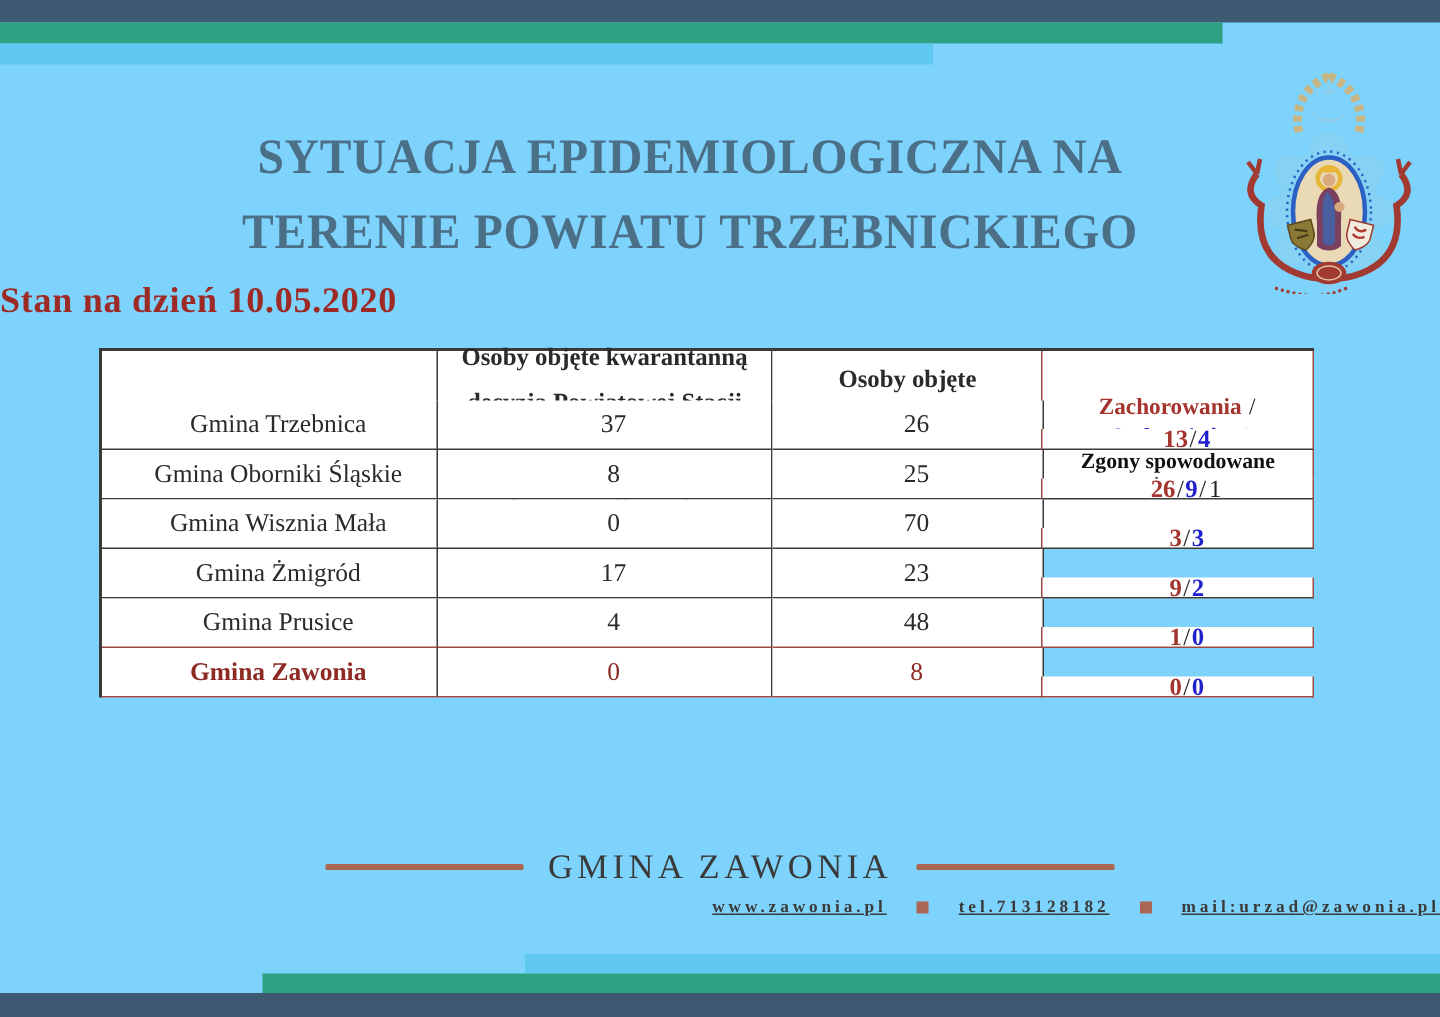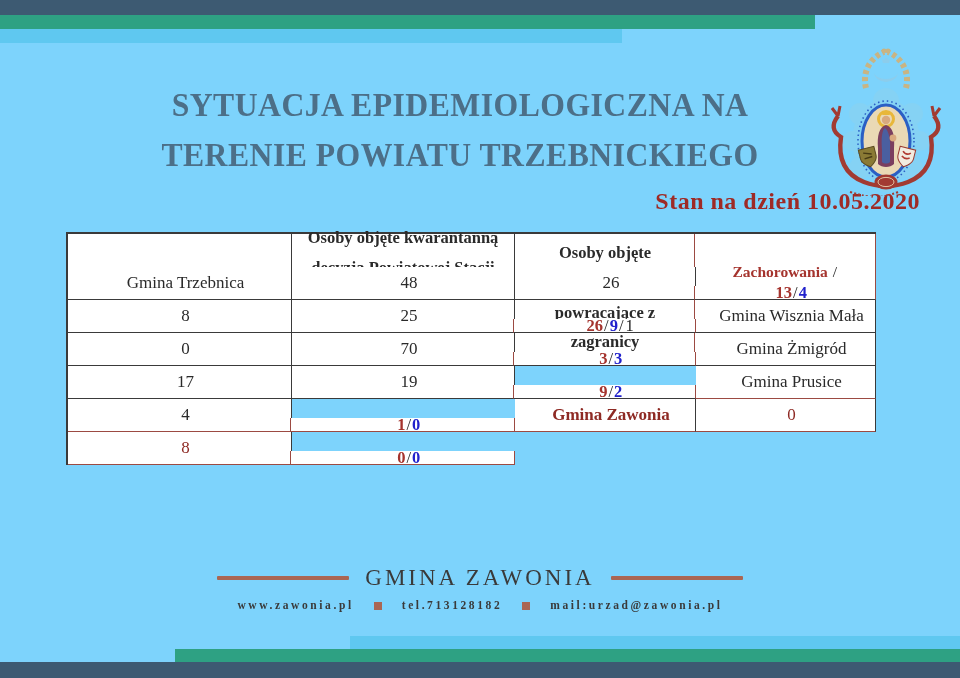--- a/index.html
+++ b/index.html
@@ -23,7 +23,7 @@
     line-height:50px;letter-spacing:.5px;transform:scaleX(.96);transform-origin:center;
   }
   .subtitle{
-    position:absolute;left:0;top:188px;width:920px;text-align:right;
+    position:absolute;left:0;top:188px;width:920px;text-align:left;
     font-size:24px;font-weight:bold;color:var(--subtitle-red);letter-spacing:.5px;
   }
   .crest{position:absolute;left:822px;top:46px;width:128px;height:150px;}

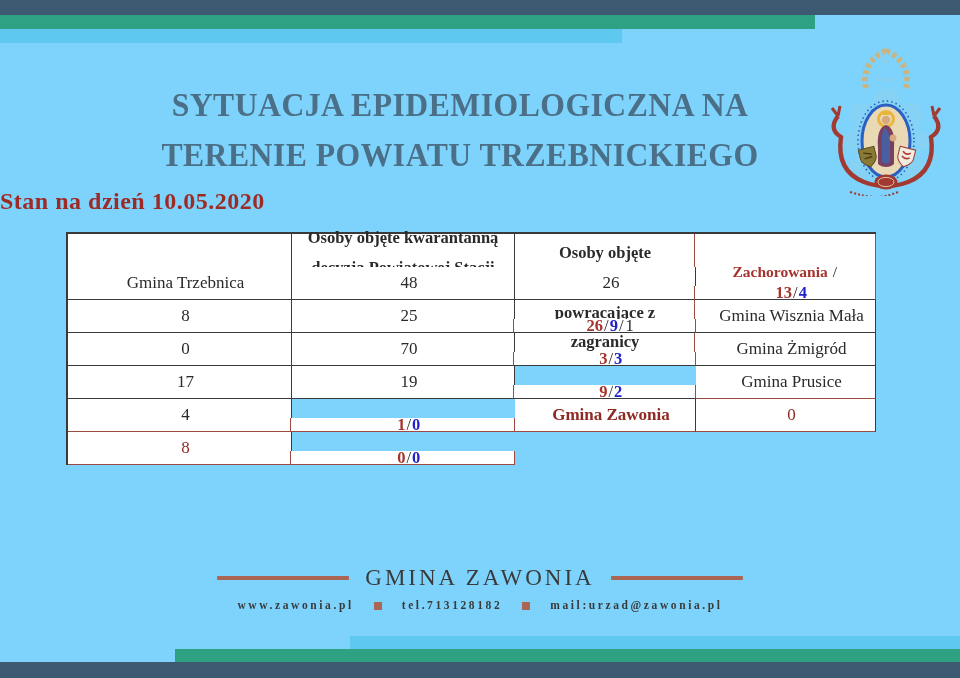--- a/index.html
+++ b/index.html
@@ -155,7 +155,7 @@
     </div>
 
   <div class="cell c1">Gmina Trzebnica</div>
-      <div class="cell c2">48</div>
+      <div class="cell c2">37</div>
       <div class="cell c3">26</div>
       <div class="cell c4">
         <span class="s-red">13</span>

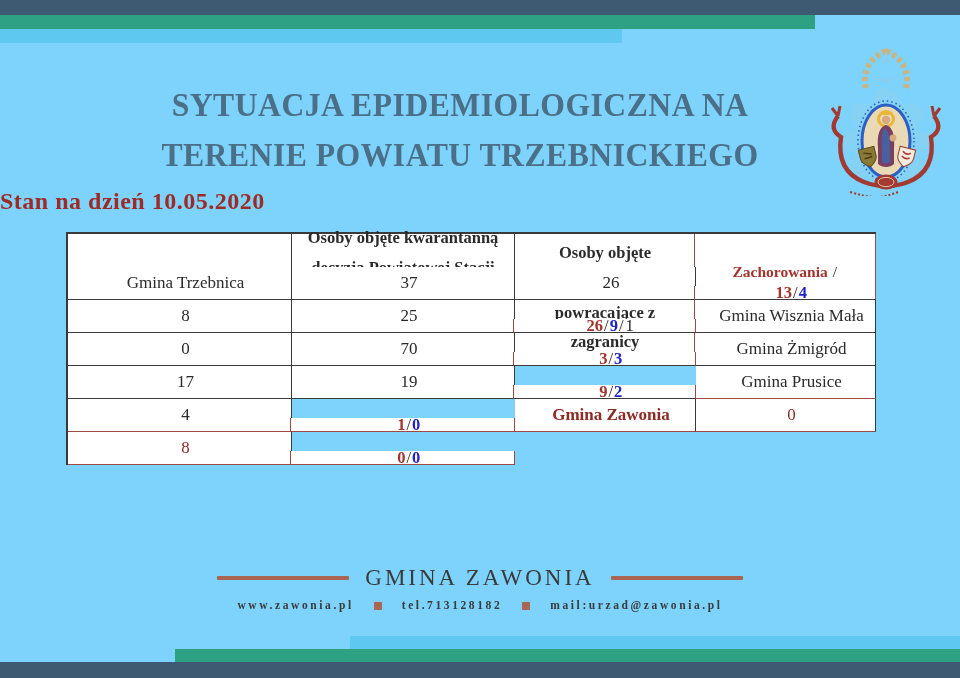--- a/index.html
+++ b/index.html
@@ -162,6 +162,7 @@
         <span class="s-dark">/</span>
         <span class="s-blue">4</span>
       </div>
+      <div class="cell c1">Gmina Oborniki Śląskie</div>
       <div class="cell c2">8</div>
       <div class="cell c3">25</div>
       <div class="cell c4">

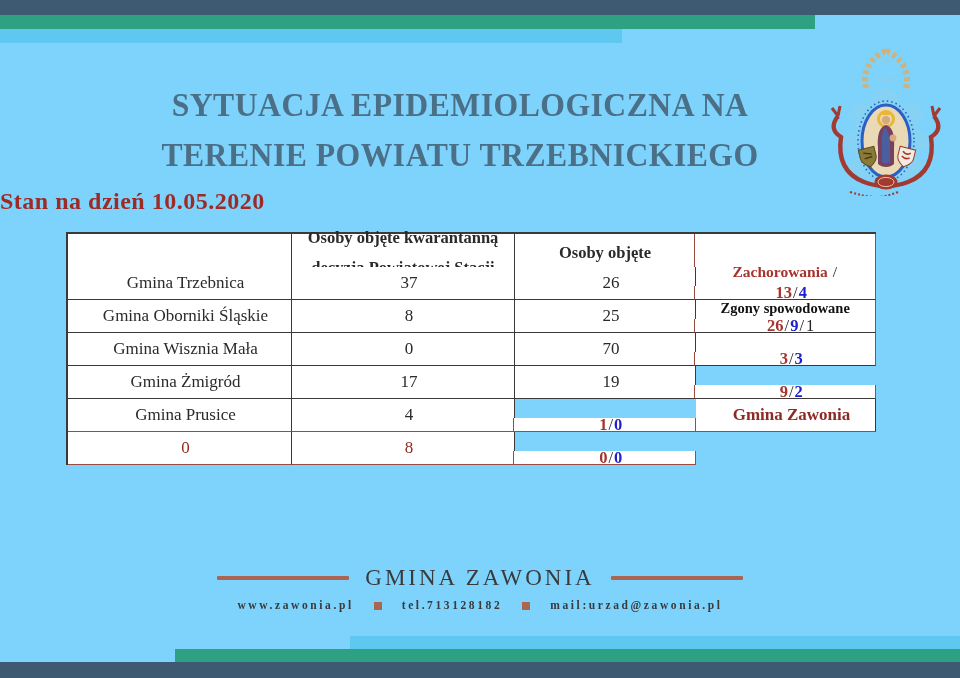--- a/index.html
+++ b/index.html
@@ -182,7 +182,7 @@
       </div>
       <div class="cell c1">Gmina Żmigród</div>
       <div class="cell c2">17</div>
-      <div class="cell c3">19</div>
+      <div class="cell c3">23</div>
       <div class="cell c4">
         <span class="s-red">9</span>
         <span class="s-dark">/</span>

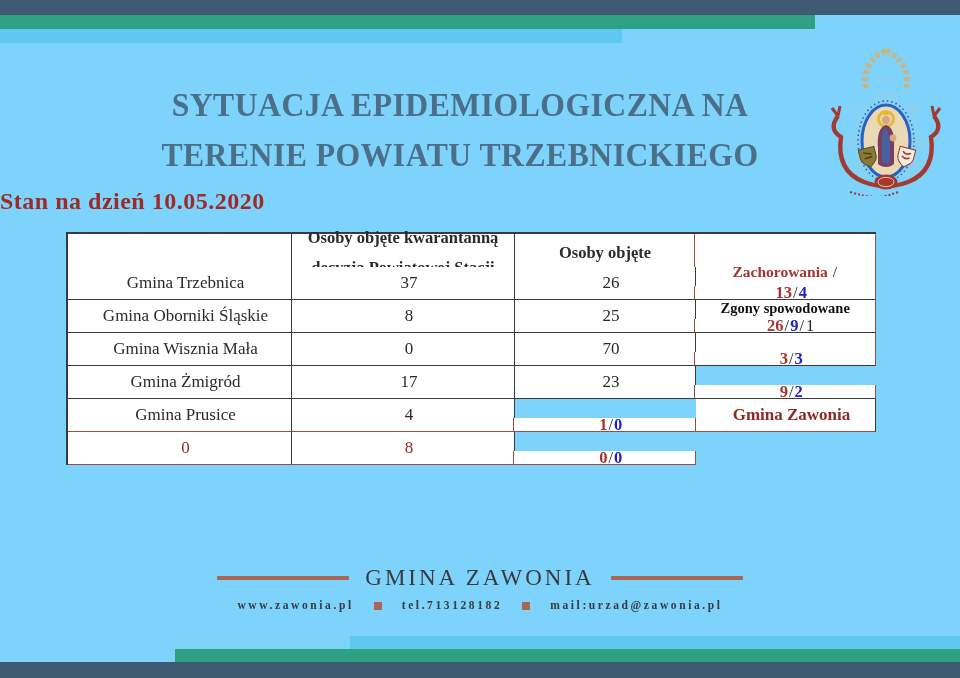--- a/index.html
+++ b/index.html
@@ -190,6 +190,7 @@
       </div>
       <div class="cell c1 mb">Gmina Prusice</div>
       <div class="cell c2 mb">4</div>
+      <div class="cell c3 mb">48</div>
       <div class="cell c4 mb">
         <span class="s-red">1</span>
         <span class="s-dark">/</span>

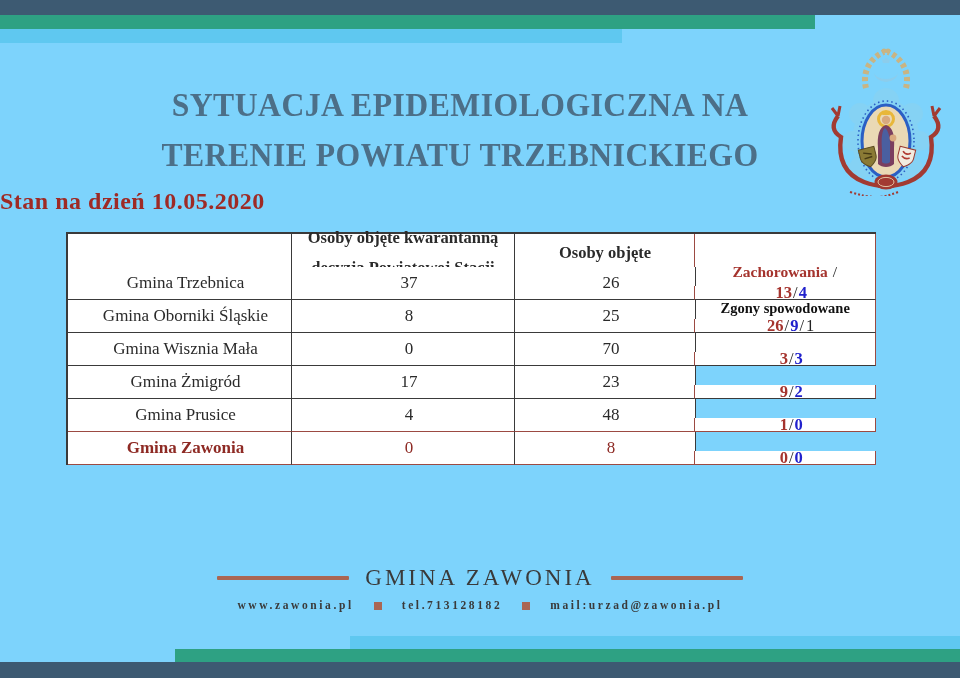--- a/index.html
+++ b/index.html
@@ -68,8 +68,8 @@
     font-size:23px;color:#3a3a3a;letter-spacing:3px;font-weight:normal;white-space:nowrap;
   }
   .footer-contact{
-    position:absolute;left:0;top:599px;width:960px;text-align:center;
-    font-size:11.5px;font-weight:bold;color:#3a3a3a;letter-spacing:2.6px;white-space:nowrap;
+    position:absolute;left:0;top:599px;width:960px;text-align:right;
+    font-size:11.5px;font-weight:bold;color:#3a3a3a;letter-spacing:2.6px;white-space:nowrap;text-decoration:underline;
   }
   .footer-sq{
     display:inline-block;width:8px;height:8px;background:var(--rule-color);

